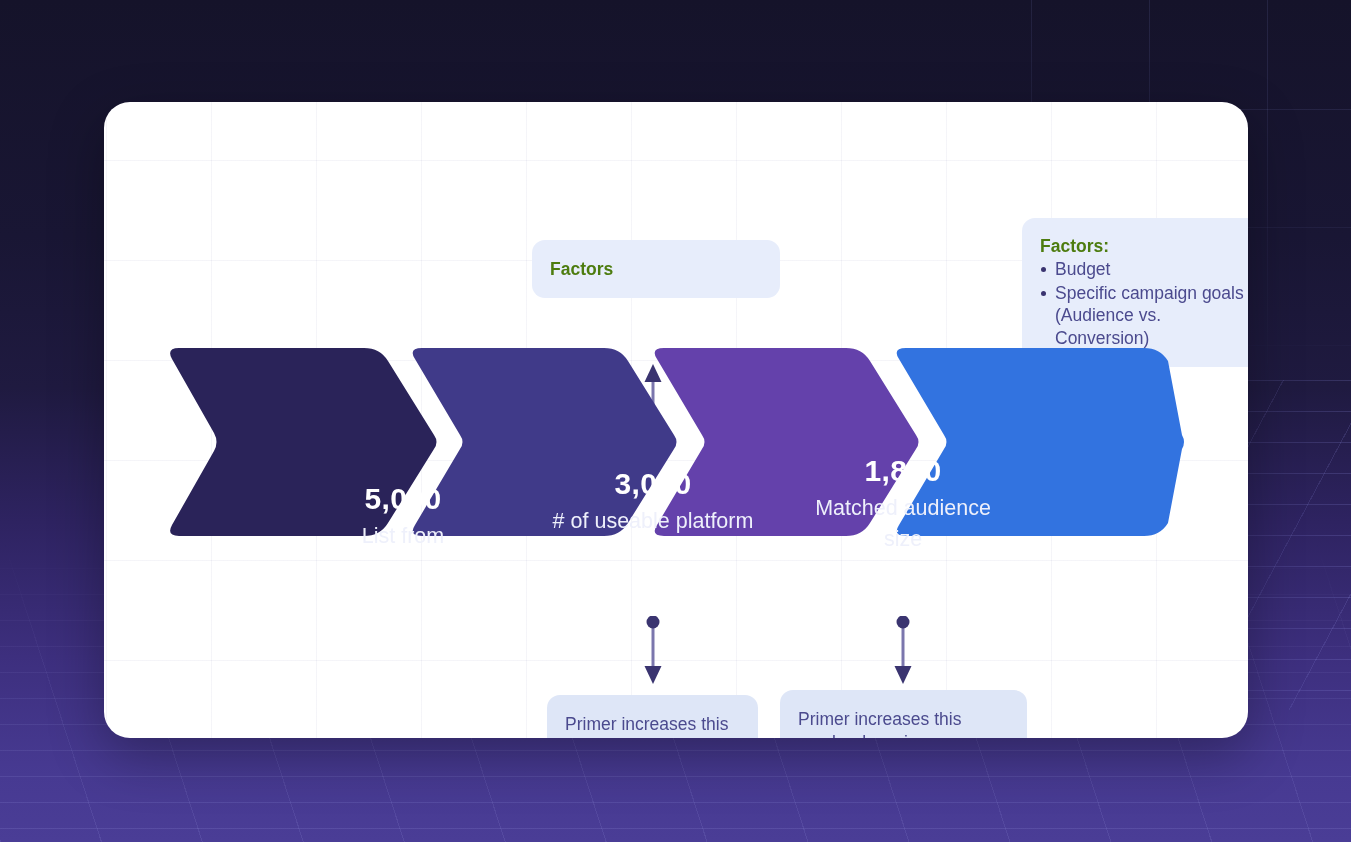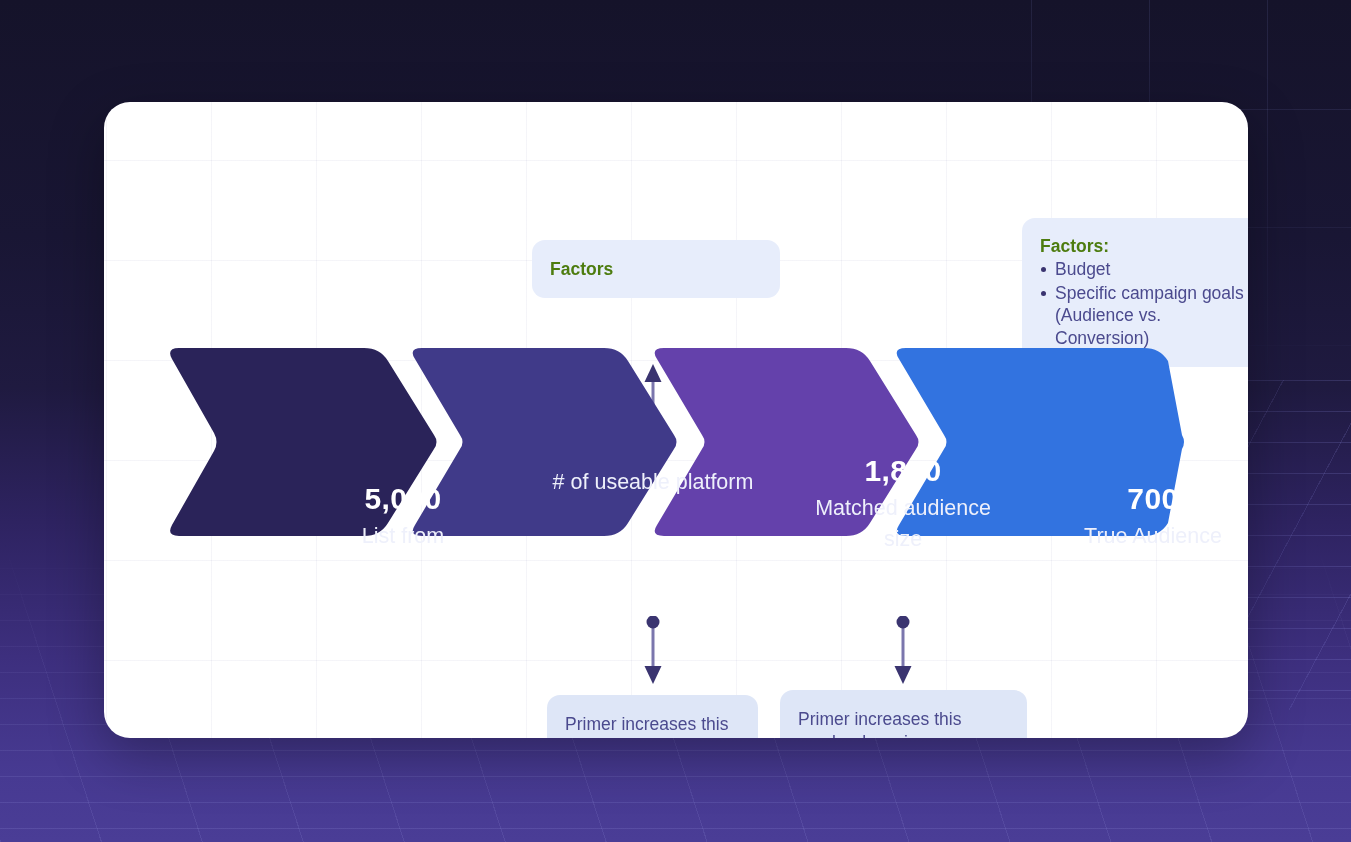--- a/index.html
+++ b/index.html
@@ -321,6 +321,7 @@
     <span class="seg-name">List from</span>
   </div>
   <div class="seg-text" id="seg-text-1">
+    <span class="seg-value">3,000</span>
     <span class="seg-name"># of useable platform</span>
   </div>
   <div class="seg-text" id="seg-text-2">

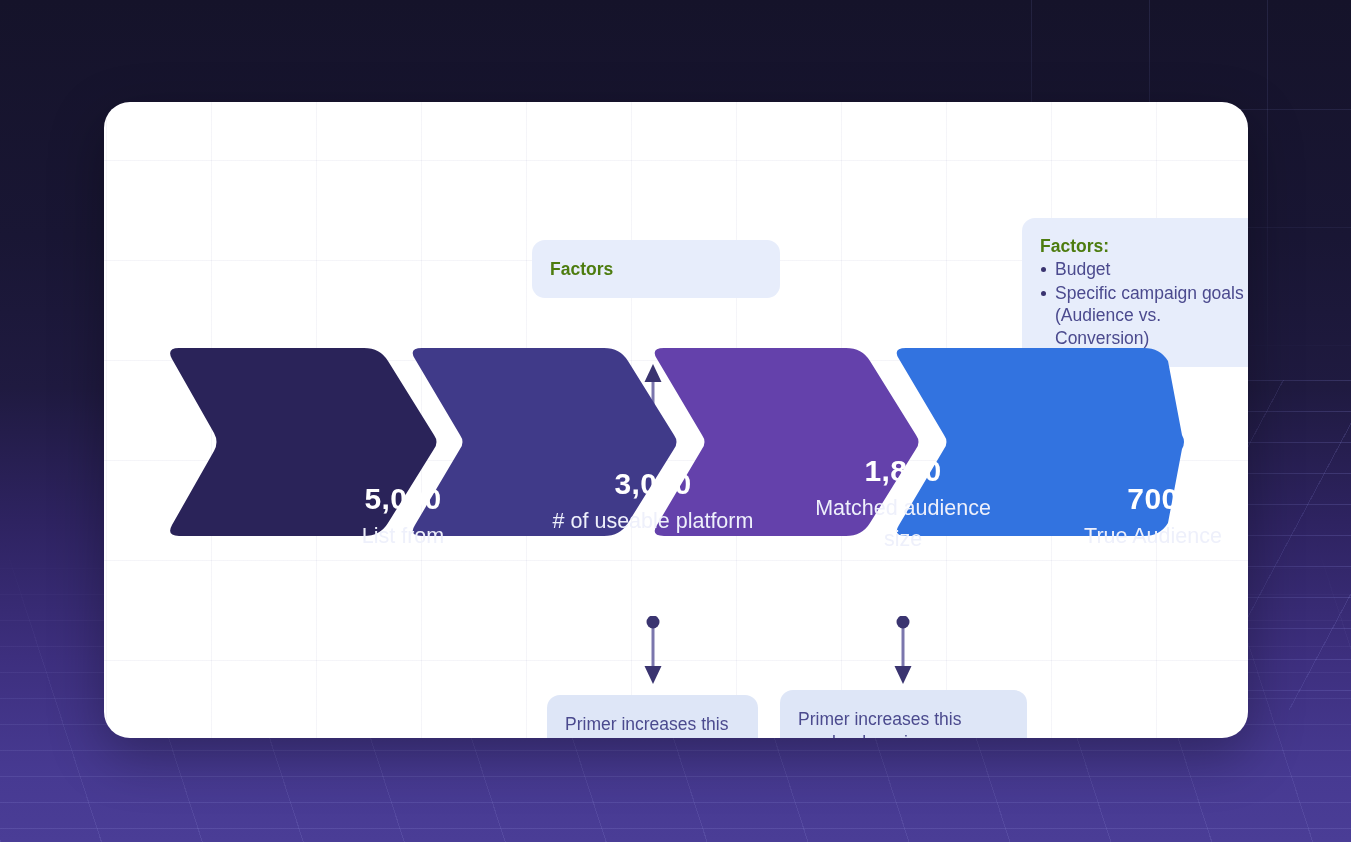--- a/index.html
+++ b/index.html
@@ -328,10 +328,6 @@
     <span class="seg-value">1,800</span>
     <span class="seg-name">Matched audience size</span>
   </div>
-  <div class="seg-text" id="seg-text-3">
-    <span class="seg-value">700</span>
-    <span class="seg-name">True Audience</span>
-  </div>
 
   <div class="callout-plain" id="callout-primer-1">
     <span>Primer increases this number using an API integration</span>

